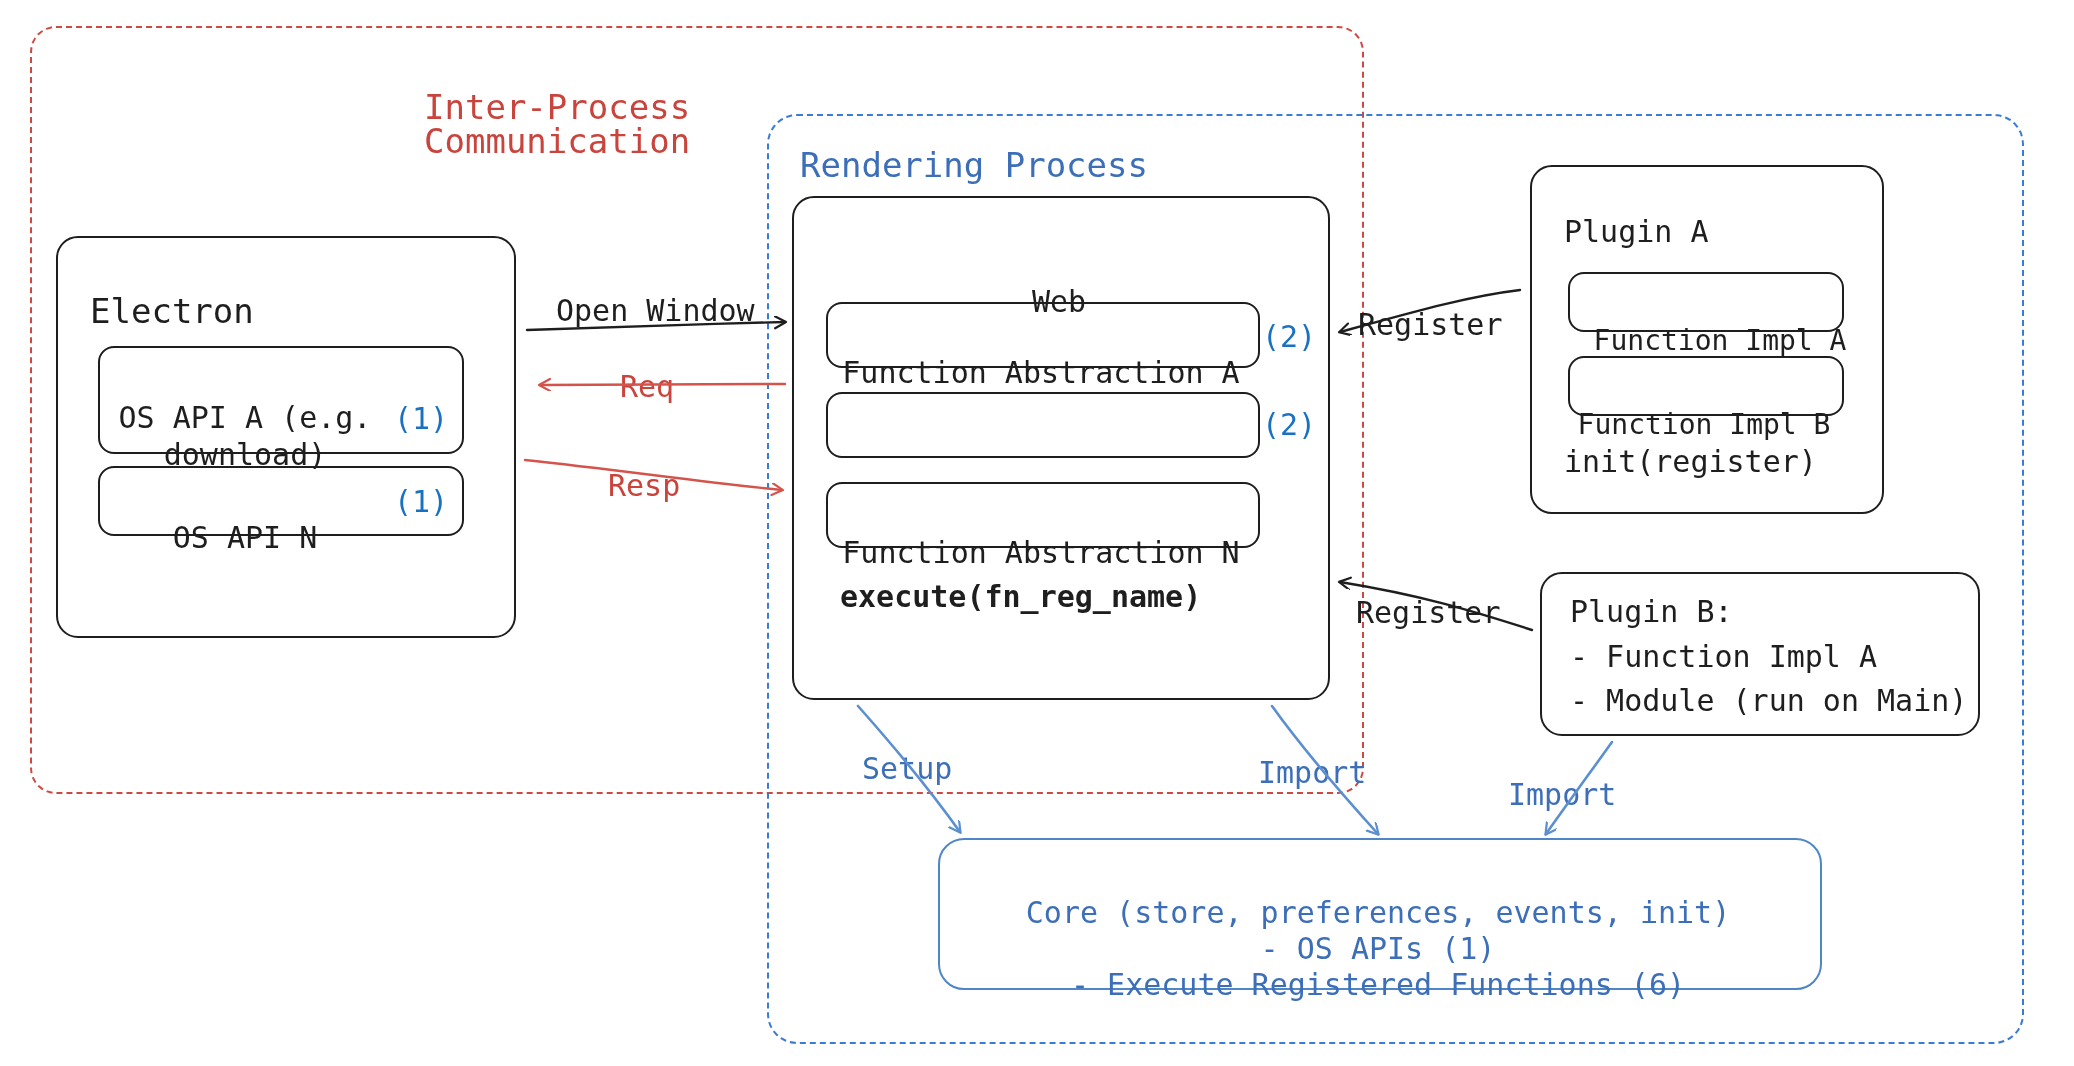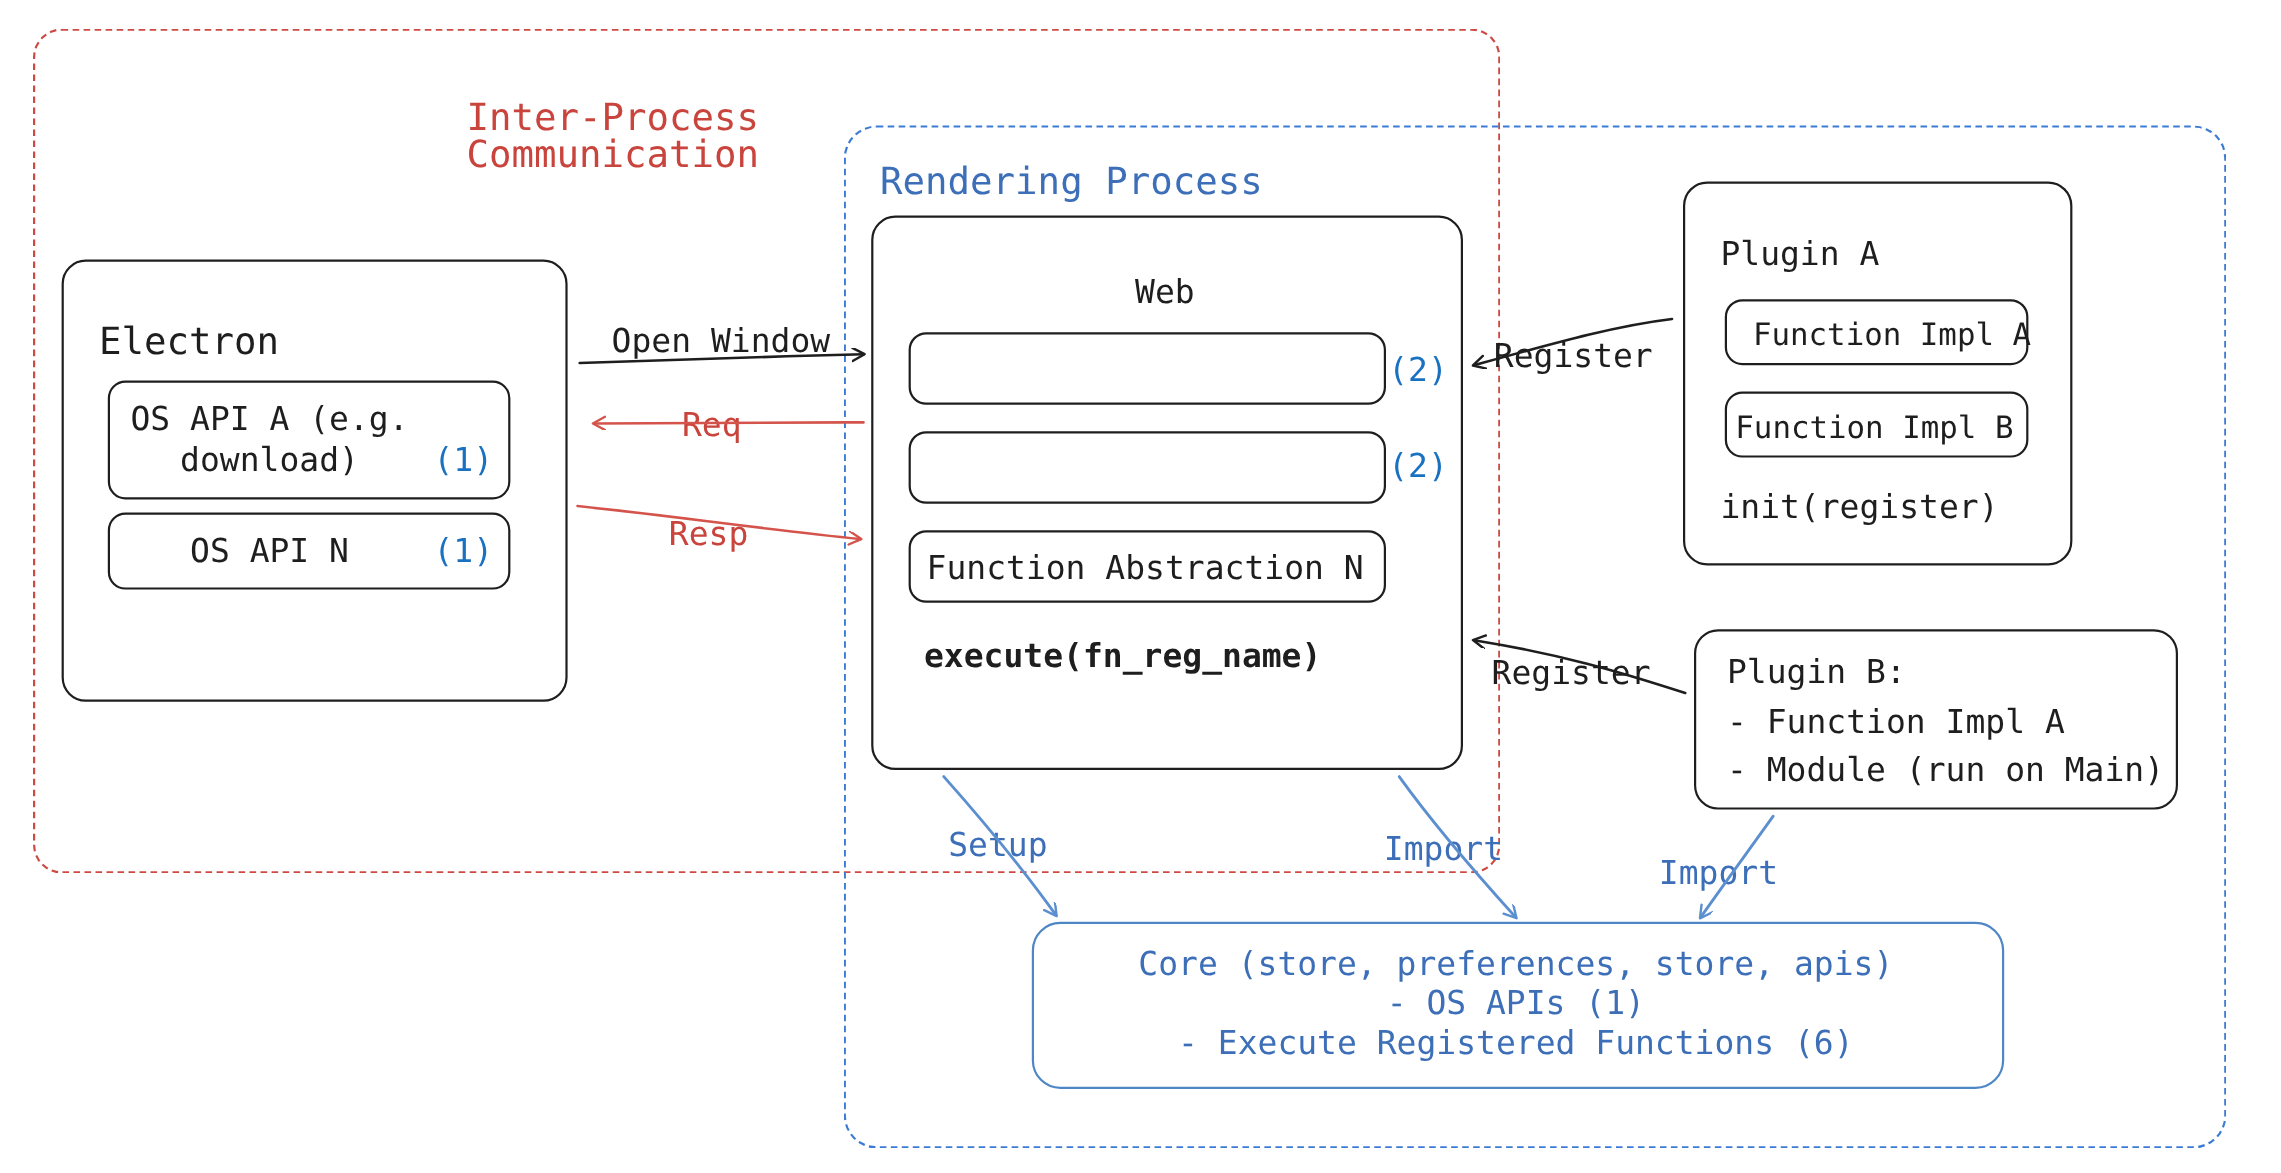--- a/index.html
+++ b/index.html
@@ -13,7 +13,7 @@
 
   
   .tx{position:absolute;white-space:pre;line-height:1.28;}
-  .center{text-align:center;}
+  .center{text-align:center;margin-top:36px;}
 
   .t-red{color:#c9443c;}
   .t-blue{color:#3d6fb8;}

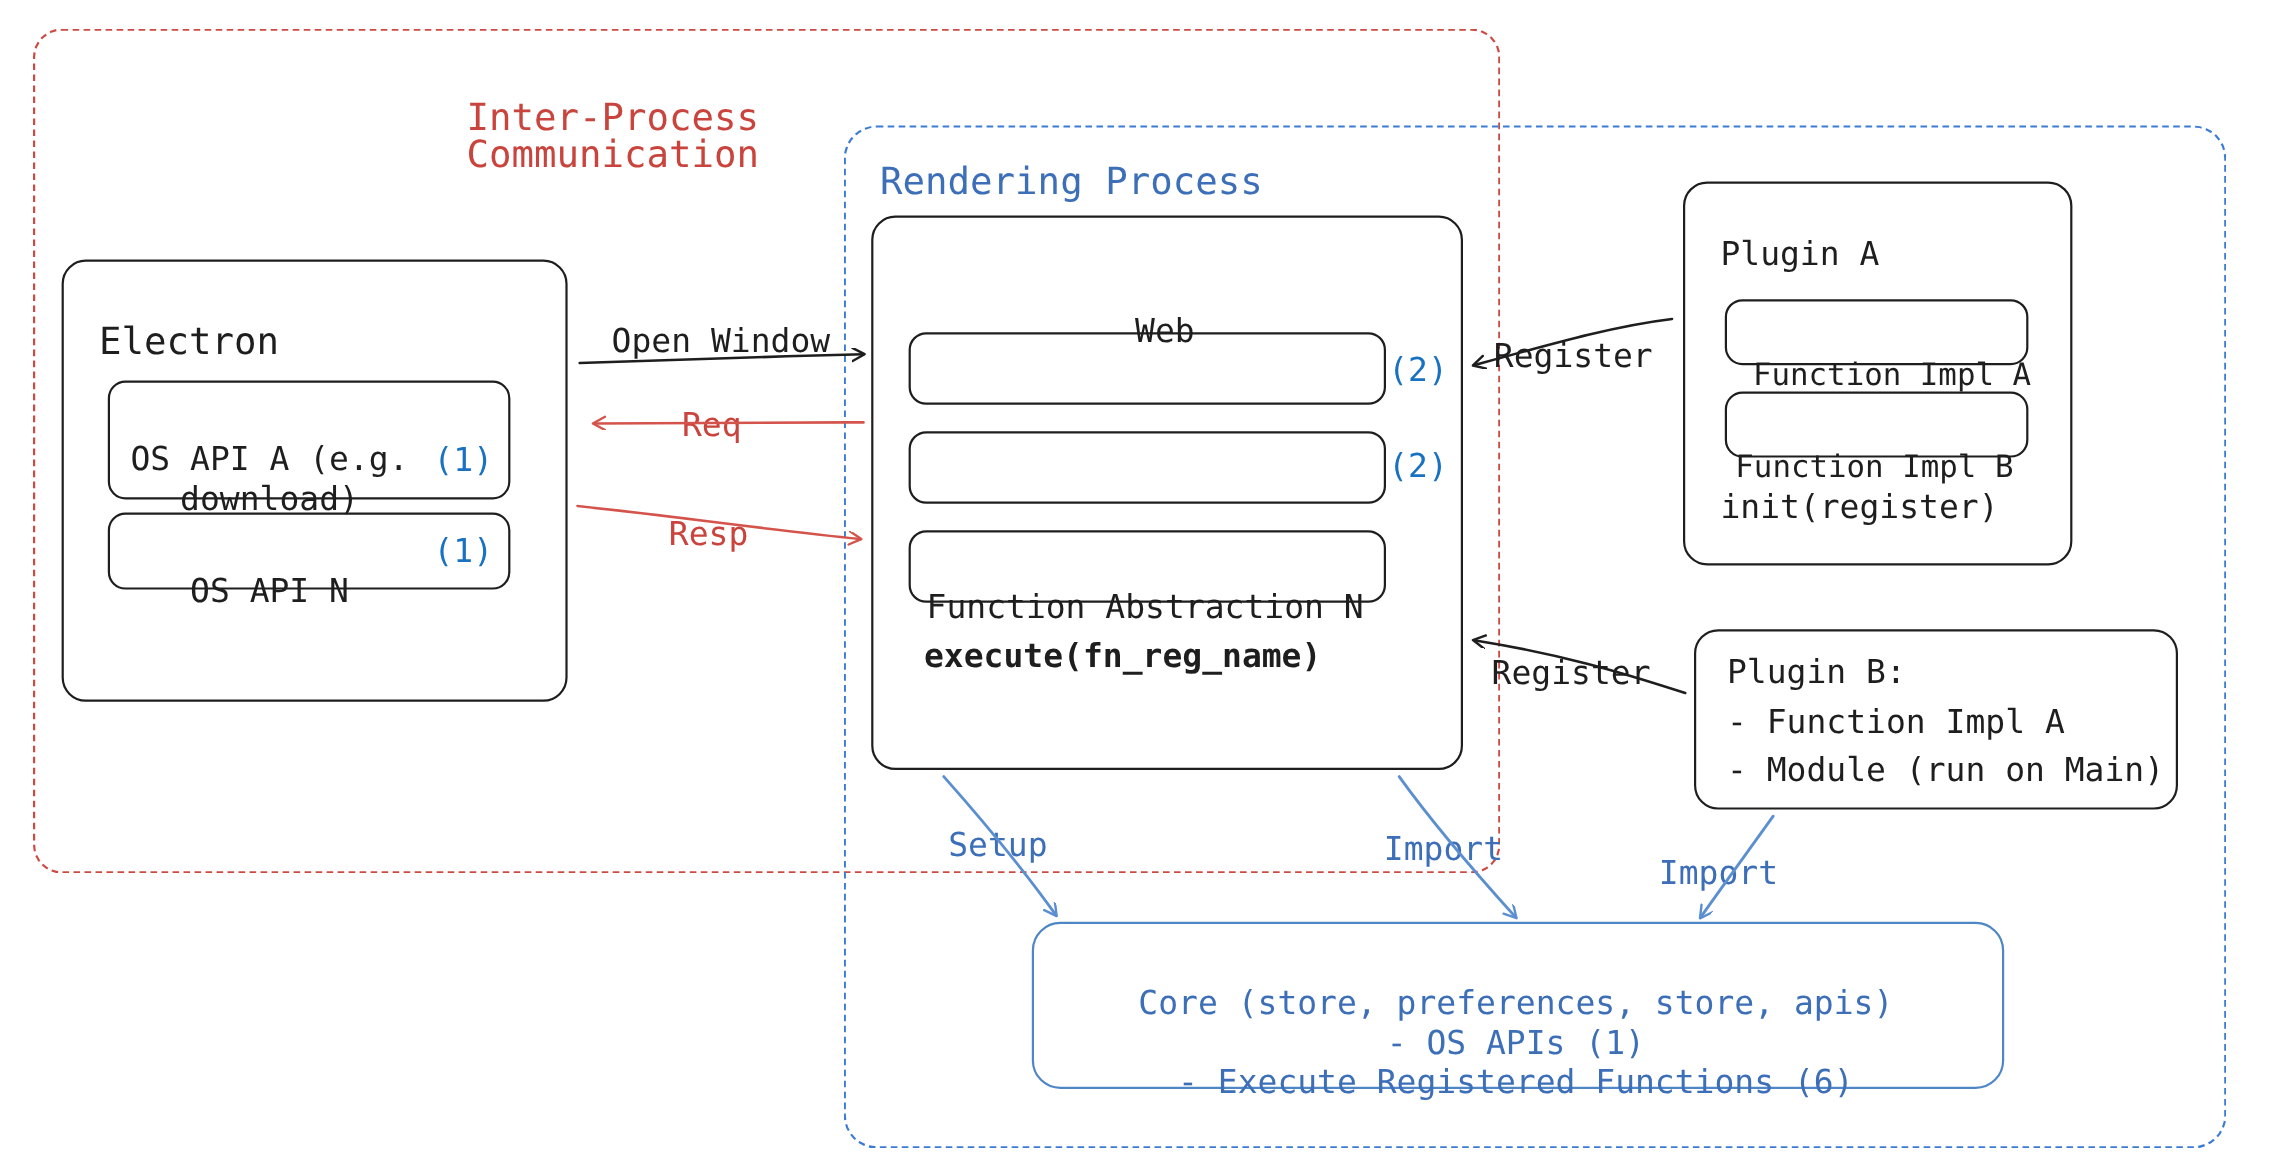--- a/index.html
+++ b/index.html
@@ -57,6 +57,7 @@
   <div class="tx fs30 t-dark center" style="left:792px;top:247px;width:534px;">Web</div>
 
   <div class="box sm" style="left:826px;top:302px;width:430px;height:62px;"></div>
+  <div class="tx fs30 t-dark center" style="left:826px;top:318px;width:430px;">Function Abstraction A</div>
   <div class="tx fs30 t-bluenum" style="left:1262px;top:318px;">(2)</div>
 
   <div class="box sm" style="left:826px;top:392px;width:430px;height:62px;"></div>

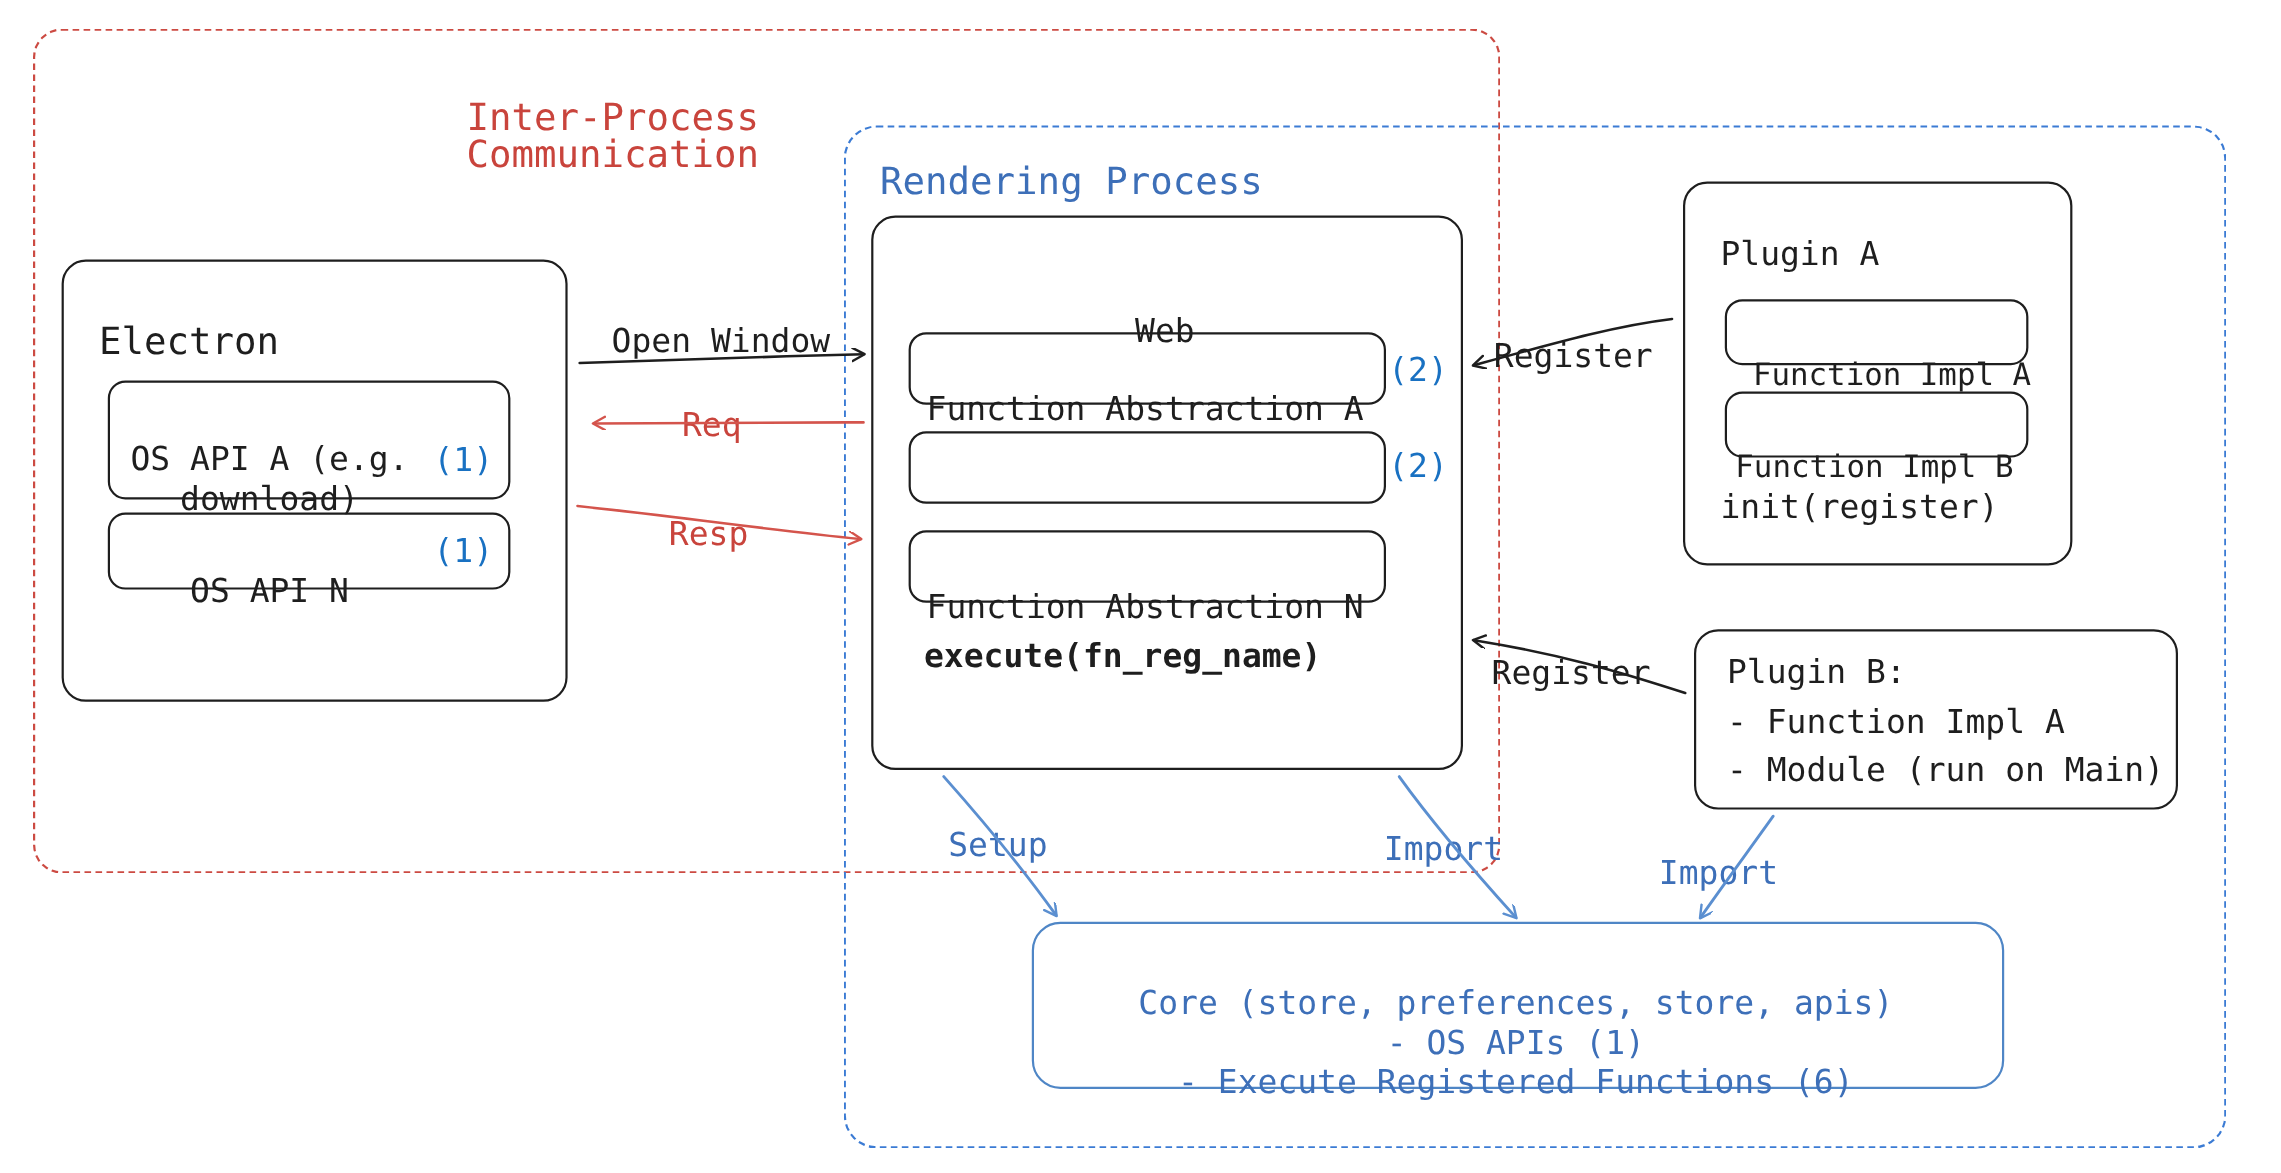--- a/index.html
+++ b/index.html
@@ -85,7 +85,7 @@
   <div class="tx fs30 t-dark" style="left:1570px;top:682px;">- Module (run on Main)</div>
 
   <div class="box corebox" style="left:938px;top:838px;width:880px;height:148px;"></div>
-  <div class="tx fs30 t-blue center" style="left:938px;top:858px;width:880px;">Core (store, preferences, store, apis)</div>
+  <div class="tx fs30 t-blue center" style="left:938px;top:858px;width:880px;">Core (store, preferences, events, init)</div>
   <div class="tx fs30 t-blue center" style="left:938px;top:894px;width:880px;">- OS APIs (1)</div>
   <div class="tx fs30 t-blue center" style="left:938px;top:930px;width:880px;">- Execute Registered Functions (6)</div>
 

